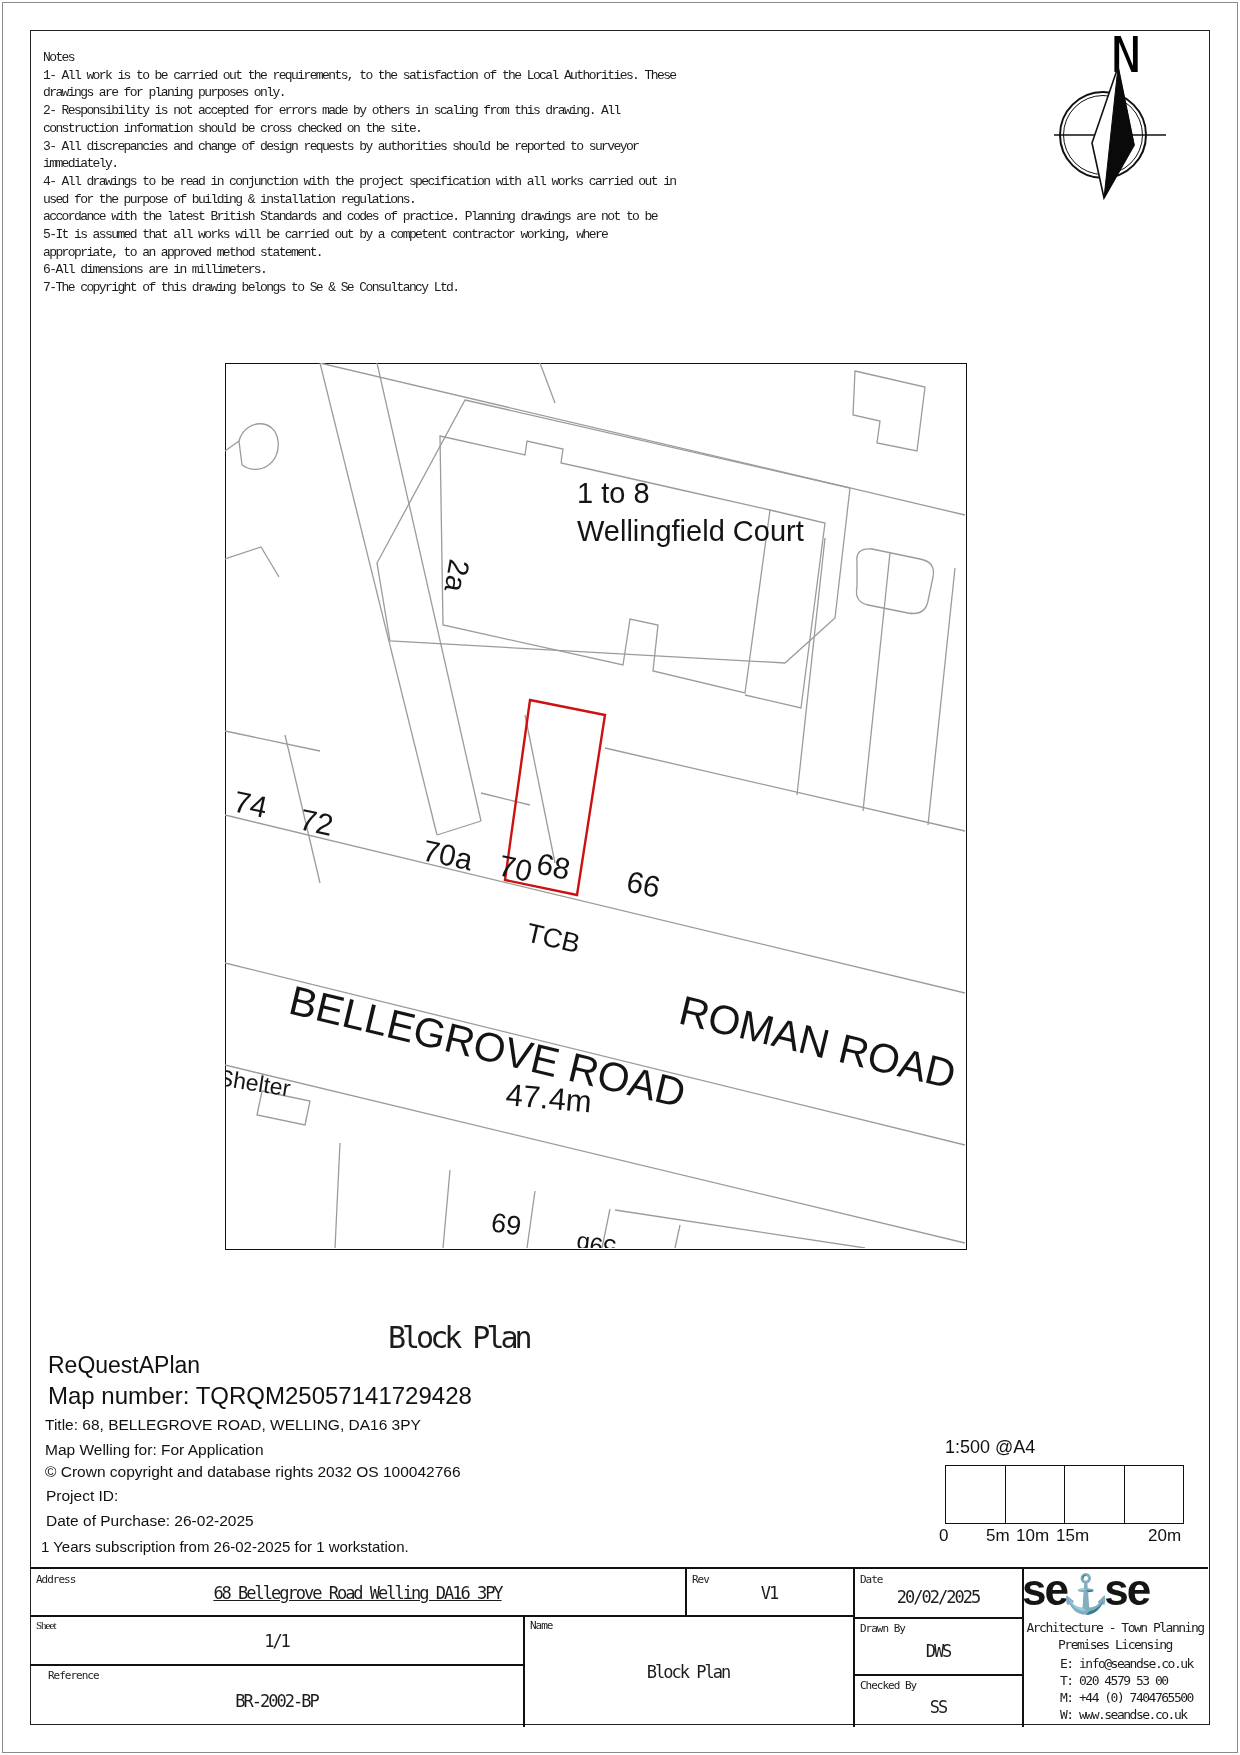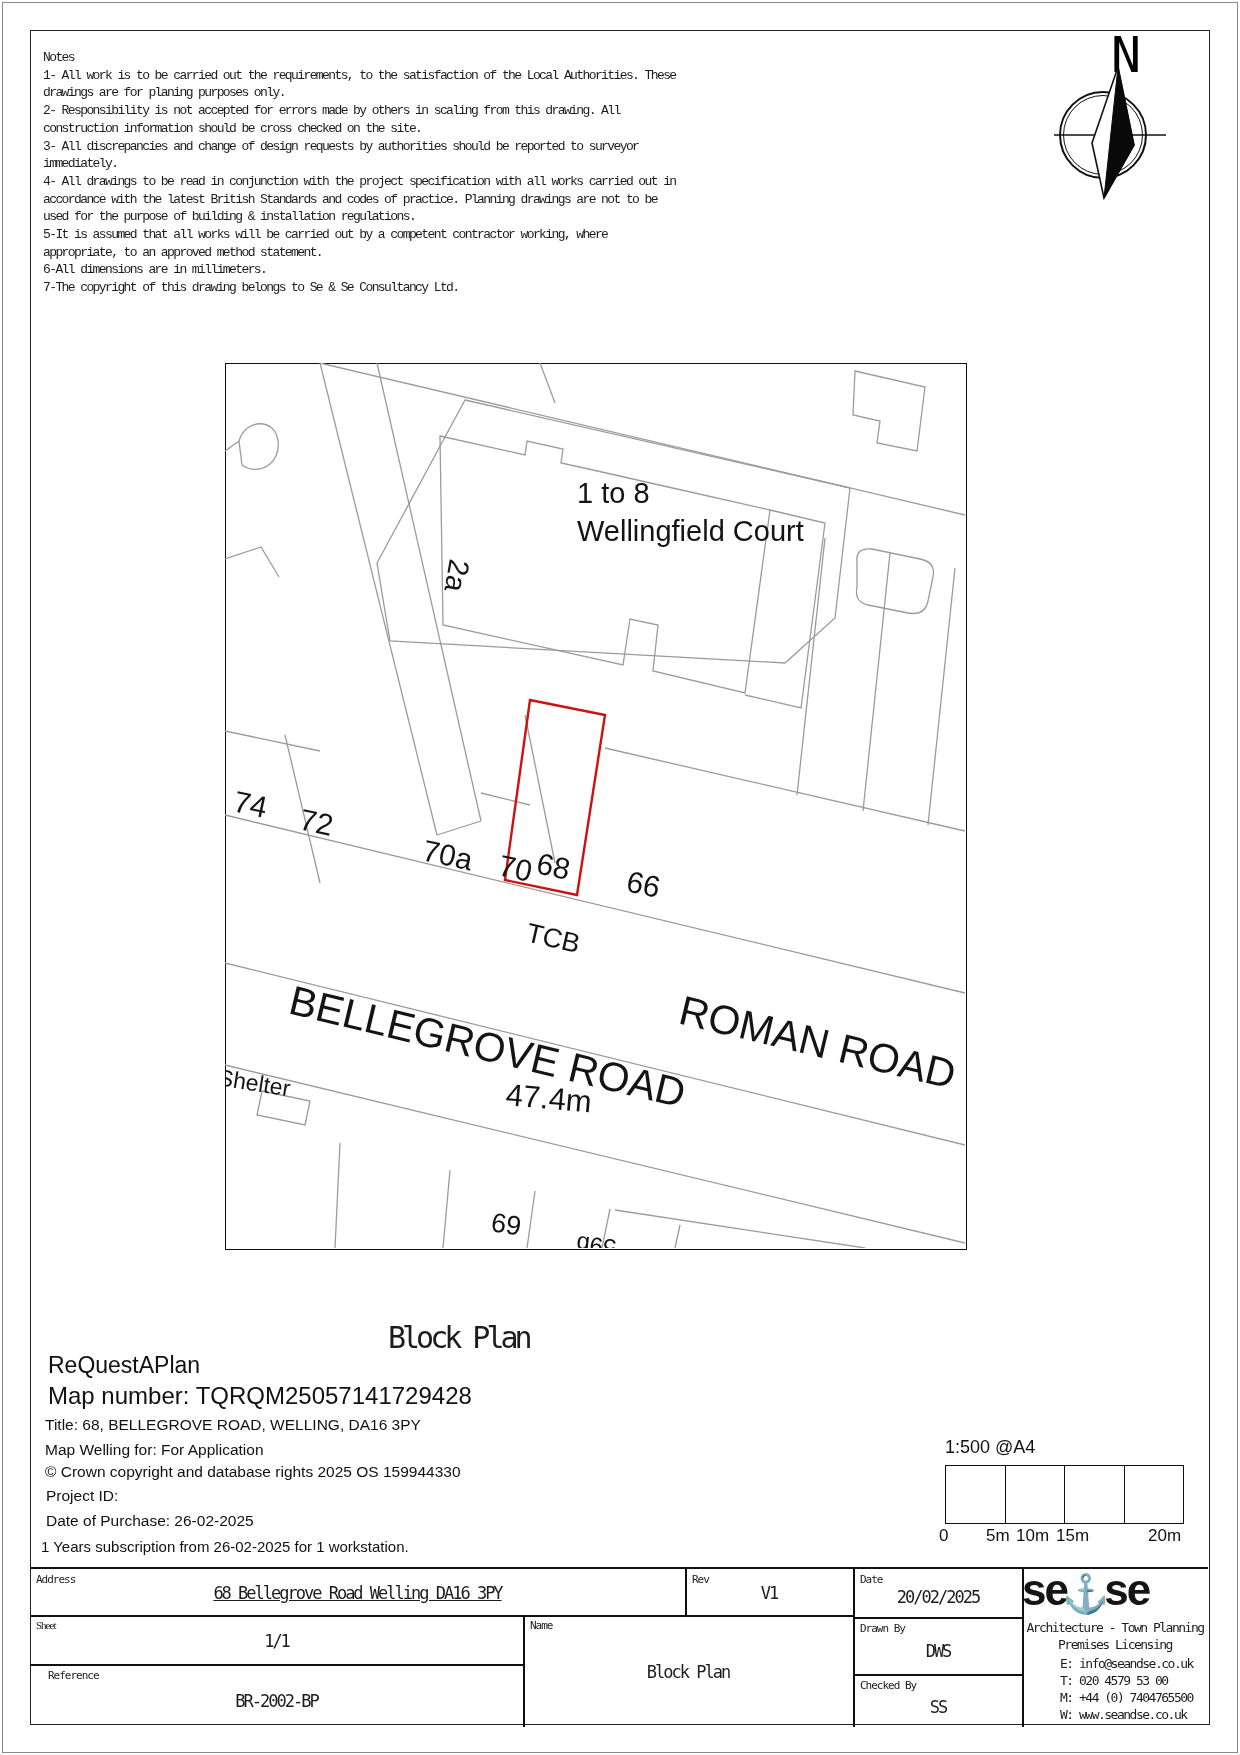--- a/index.html
+++ b/index.html
@@ -41,8 +41,8 @@
     <div class="cad cad-notes">3- All discrepancies and change of design requests by authorities should be reported to surveyor</div>
     <div class="cad cad-notes">immediately.</div>
     <div class="cad cad-notes">4- All drawings to be read in conjunction with the project specification with all works carried out in</div>
+    <div class="cad cad-notes">used for the purpose of building &amp; installation regulations.</div>
     <div class="cad cad-notes">accordance with the latest British Standards and codes of practice. Planning drawings are not to be</div>
-    <div class="cad cad-notes">used for the purpose of building &amp; installation regulations.</div>
     <div class="cad cad-notes">5-It is assumed that all works will be carried out by a competent contractor working, where</div>
     <div class="cad cad-notes">appropriate, to an approved method statement.</div>
     <div class="cad cad-notes">6-All dimensions are in millimeters.</div>

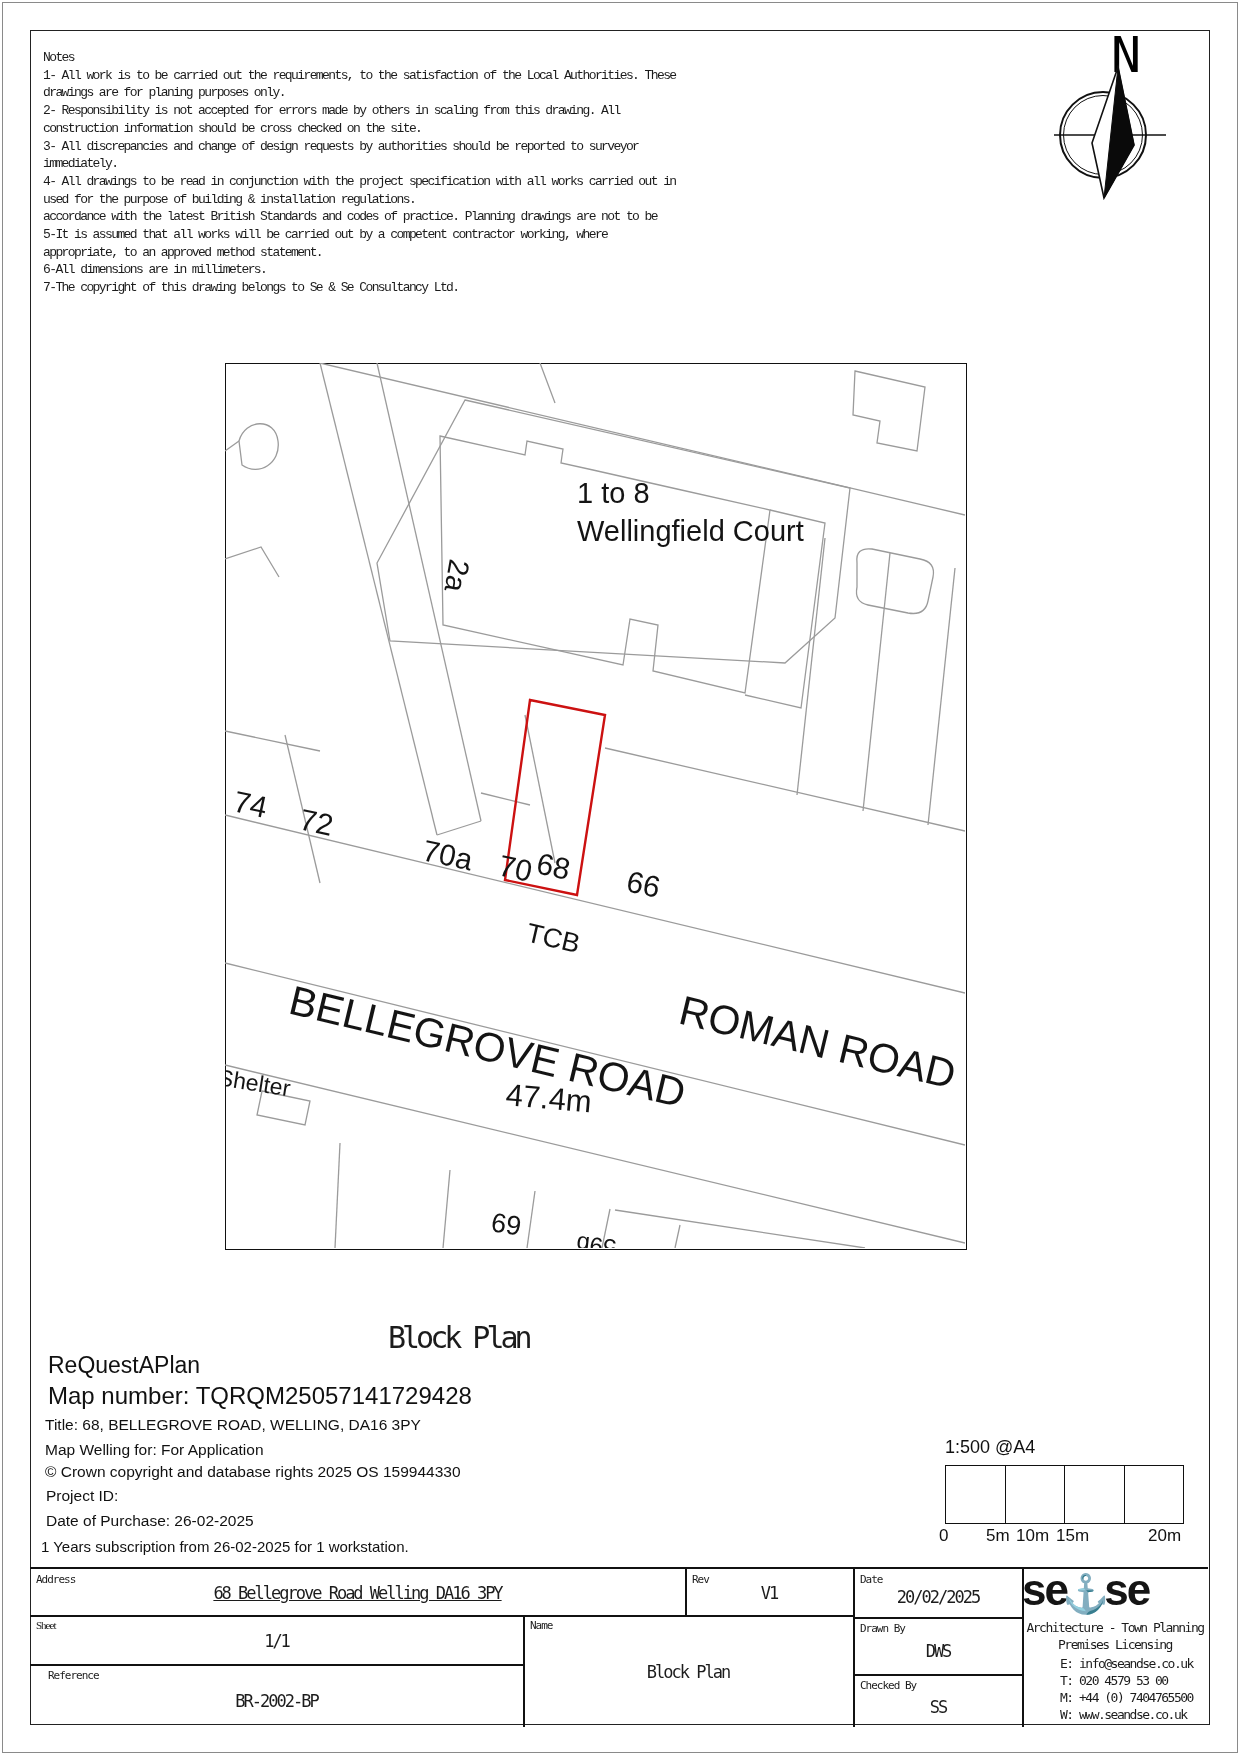--- a/index.html
+++ b/index.html
@@ -135,7 +135,7 @@
   <div class="abs arial" style="left:48px;top:1382px;font-size:24px;">Map number: TQRQM25057141729428</div>
   <div class="abs arial" style="left:45px;top:1416px;font-size:15.5px;">Title: 68, BELLEGROVE ROAD, WELLING, DA16 3PY</div>
   <div class="abs arial" style="left:45px;top:1441px;font-size:15.5px;">Map Welling for: For Application</div>
-  <div class="abs arial" style="left:45px;top:1463px;font-size:15.5px;">© Crown copyright and database rights 2025 OS 159944330</div>
+  <div class="abs arial" style="left:45px;top:1463px;font-size:15.5px;">© Crown copyright and database rights 2032 OS 100042766</div>
   <div class="abs arial" style="left:46px;top:1487px;font-size:15.5px;">Project ID:</div>
   <div class="abs arial" style="left:46px;top:1512px;font-size:15.5px;">Date of Purchase: 26-02-2025</div>
   <div class="abs arial" style="left:41px;top:1538px;font-size:15px;">1 Years subscription from 26-02-2025 for 1 workstation.</div>

